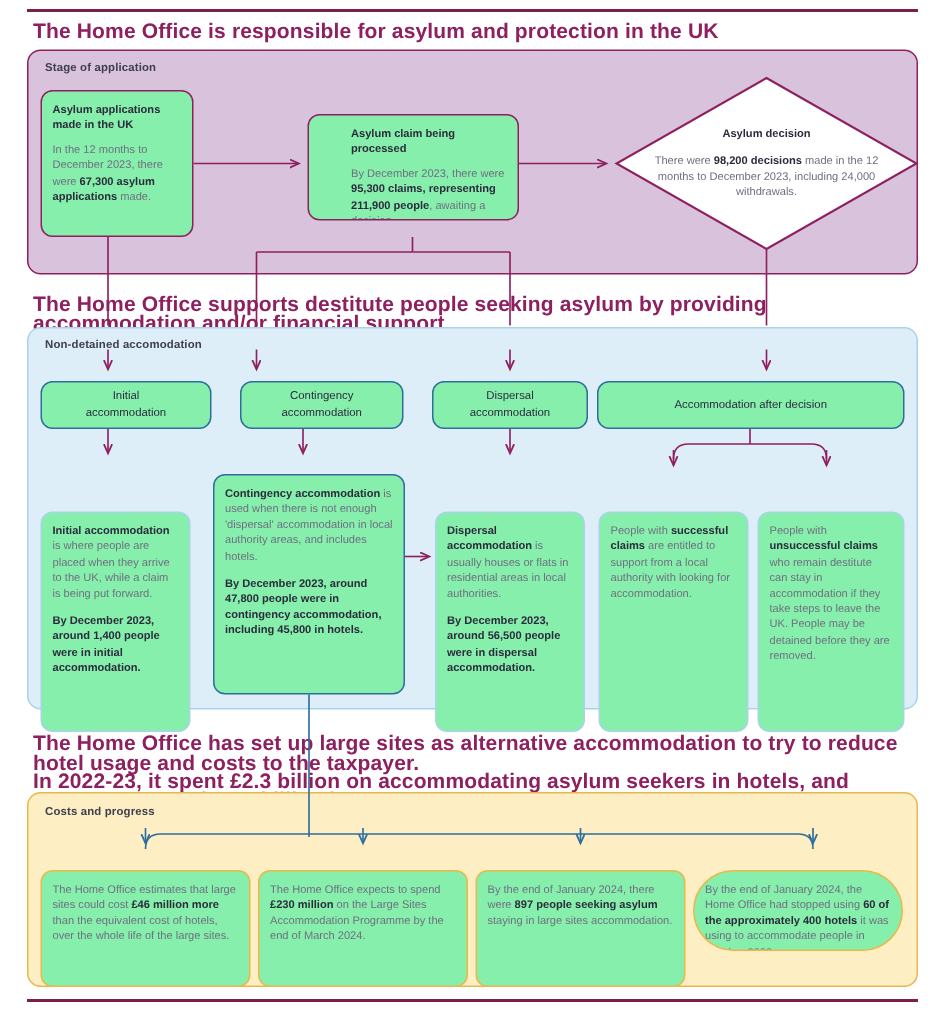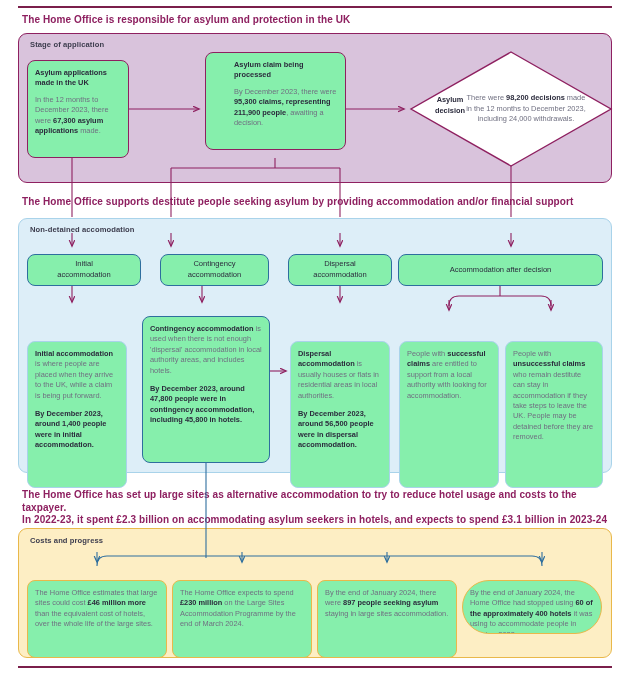--- a/index.html
+++ b/index.html
@@ -22,7 +22,7 @@
   .heading{
     position:absolute;
     color:#8e2060;
-    font-size:10px;
+    font-size:14px;
     font-weight:bold;
     line-height:12.5px;
     letter-spacing:.1px;

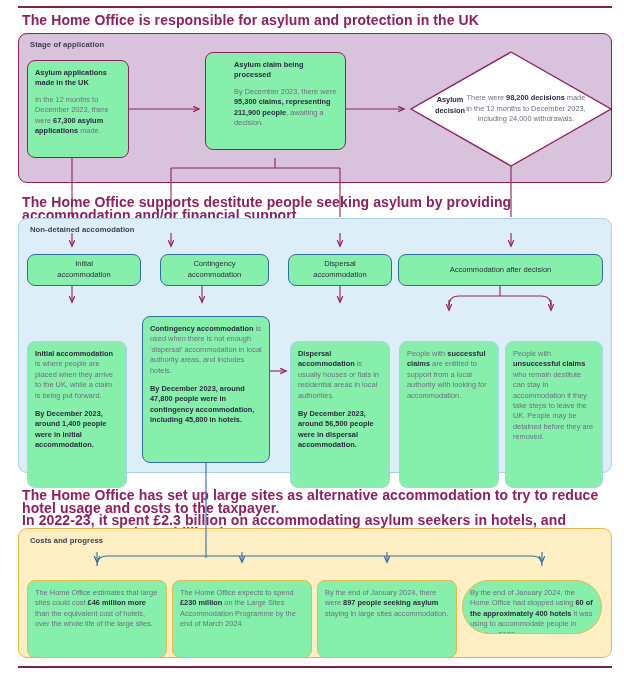--- a/index.html
+++ b/index.html
@@ -104,7 +104,7 @@
     <span class="para">In the 12 months to December 2023, there were <b>67,300 asylum applications</b> made.</span>
   </div>
 
-  <div class="box magenta" style="left:205px;top:52px;width:141px;height:98px;padding-left:28px;">
+  <div class="box magenta" style="left:205px;top:76px;width:141px;height:71px;padding-left:28px;">
     <span class="title">Asylum claim being processed</span>
     <span class="para">By December 2023, there were <b>95,300 claims, representing 211,900 people</b>, awaiting a decision.</span>
   </div>

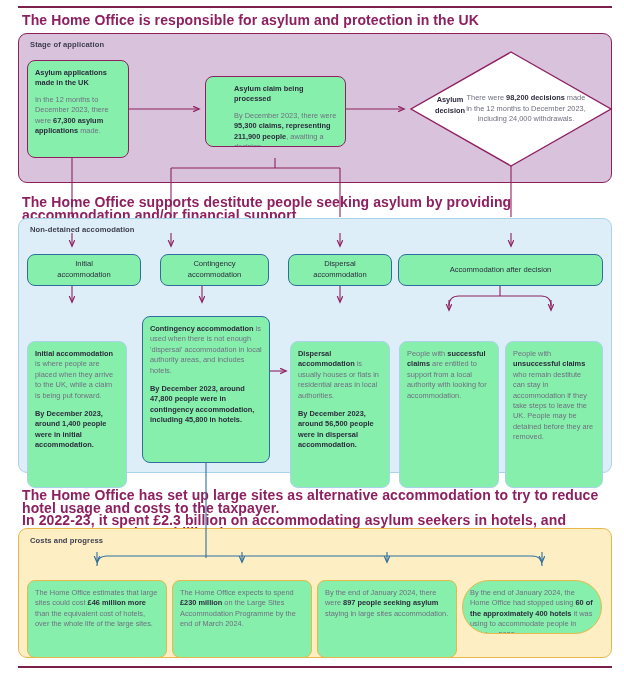--- a/index.html
+++ b/index.html
@@ -77,7 +77,7 @@
   .diamond-wrap svg{position:absolute;left:0;top:0;}
   .diamond-text{
     position:absolute;left:0;top:0;width:100%;height:100%;
-    display:flex;flex-direction:row;align-items:center;justify-content:center;
+    display:flex;flex-direction:column;align-items:center;justify-content:center;
     text-align:center;font-size:7.4px;line-height:10.6px;color:#6f6f80;
     box-sizing:border-box;padding:0 26px;
   }

